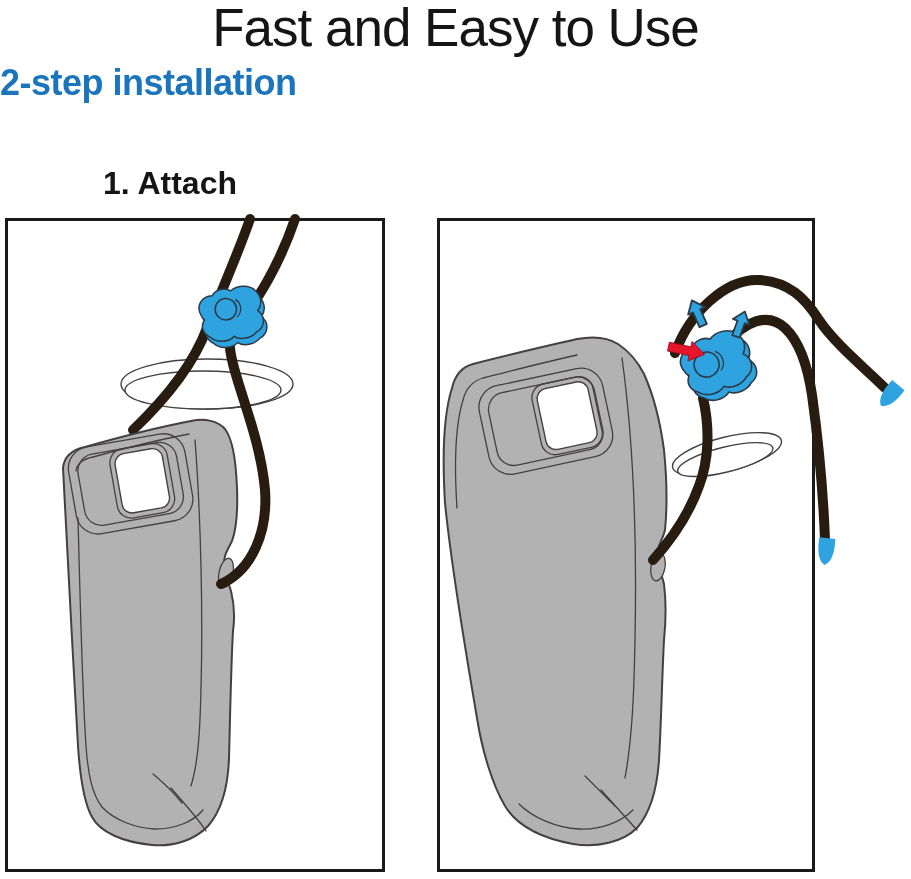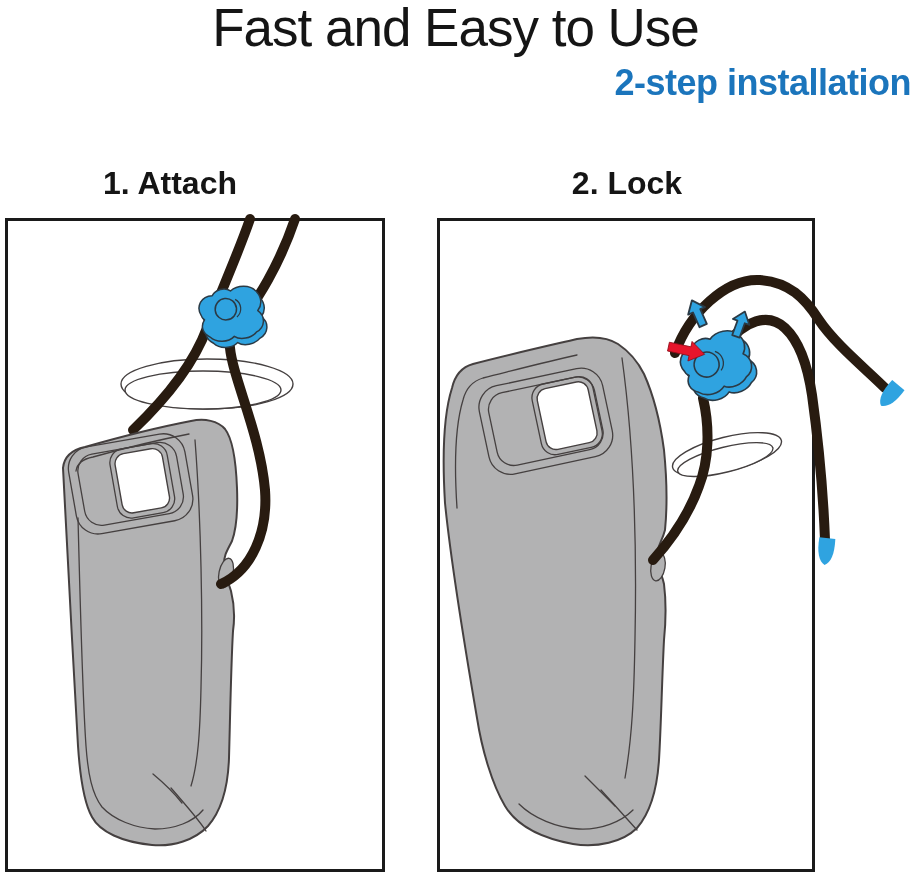--- a/index.html
+++ b/index.html
@@ -14,7 +14,7 @@
   }
   .subtitle{
     position:absolute;left:0;top:62px;width:911px;margin:0;
-    text-align:right;font-size:36px;font-weight:700;letter-spacing:-0.5px;
+    text-align:left;font-size:36px;font-weight:700;letter-spacing:-0.5px;
     color:#1b75bc;
   }
   .step-label{

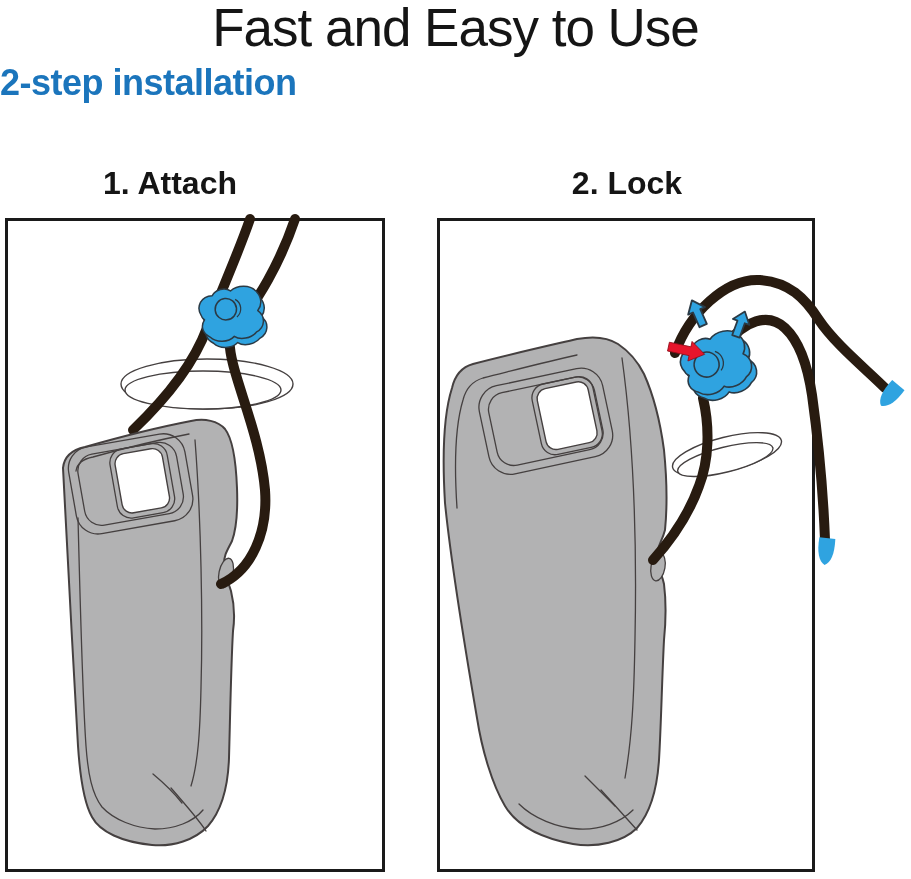--- a/index.html
+++ b/index.html
@@ -39,7 +39,6 @@
   <h2 class="subtitle">2-step installation</h2>
 
   <div class="step-label label-1">1. Attach</div>
-  <div class="step-label label-2">2. Lock</div>
 
   <svg class="panel panel-1" width="380" height="654" viewBox="0 0 380 654">
     <defs>

